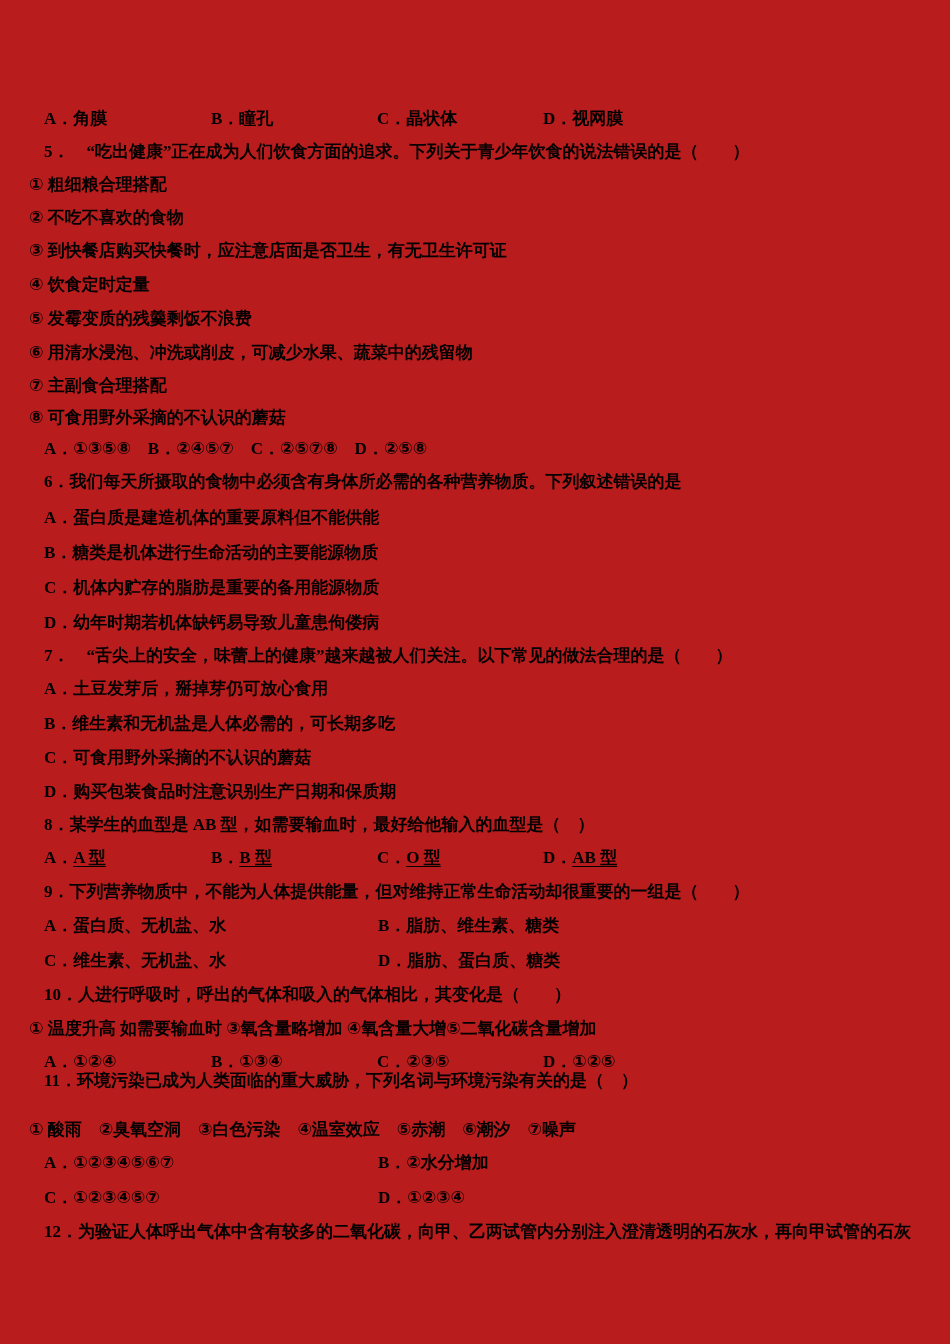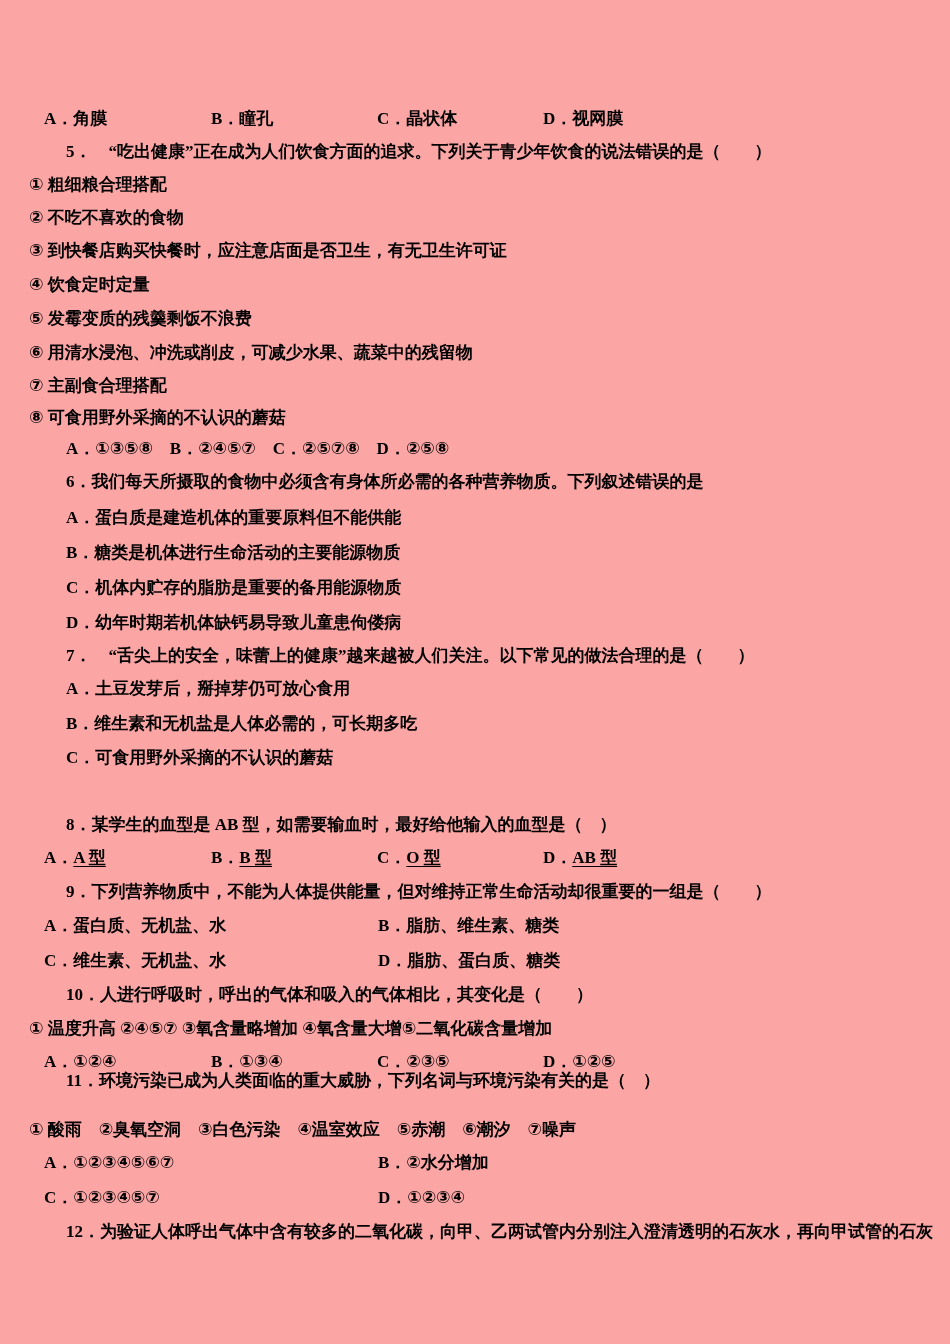--- a/index.html
+++ b/index.html
@@ -21,7 +21,7 @@
   .page {
     position: absolute;
     inset: 0;
-    background: #fca5a5;
+    background: #b91c1c;
     text-decoration: underline;
   }
   .row {

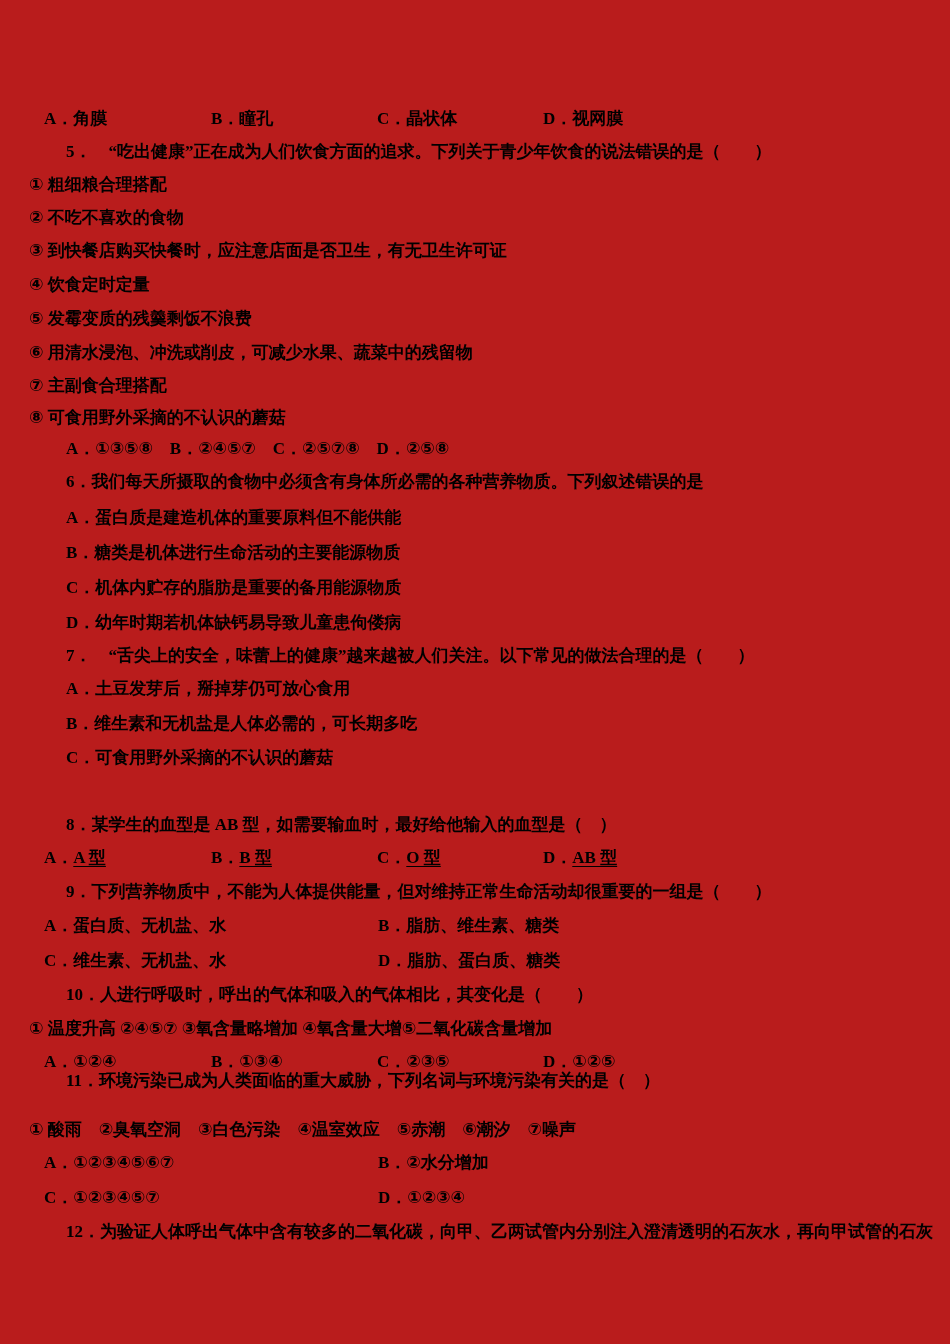--- a/index.html
+++ b/index.html
@@ -36,7 +36,6 @@
     position: absolute;
     left: 44px;
     top: 0;
-    margin-left: 22px;
   }
   .row .item-txt {
     position: absolute;

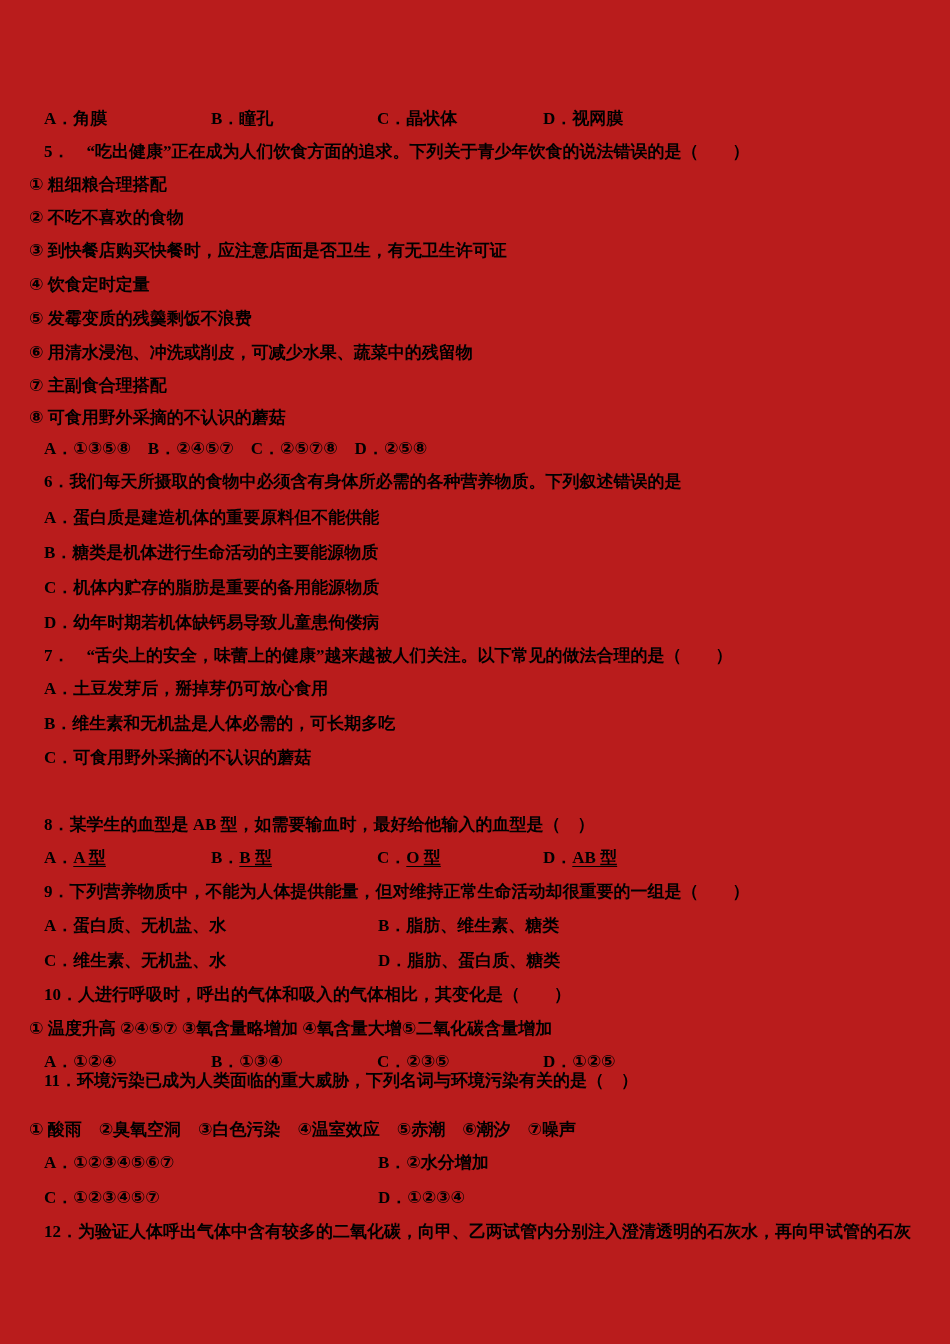--- a/index.html
+++ b/index.html
@@ -129,6 +129,9 @@
   <div class="row" style="top:746px">
     <span class="txt">C．可食用野外采摘的不认识的蘑菇</span>
   </div>
+  <div class="row" style="top:780px">
+    <span class="txt">D．购买包装食品时注意识别生产日期和保质期</span>
+  </div>
 
   <div class="row" style="top:813px">
     <span class="txt">8．某学生的血型是 AB 型，如需要输血时，最好给他输入的血型是（　）</span>

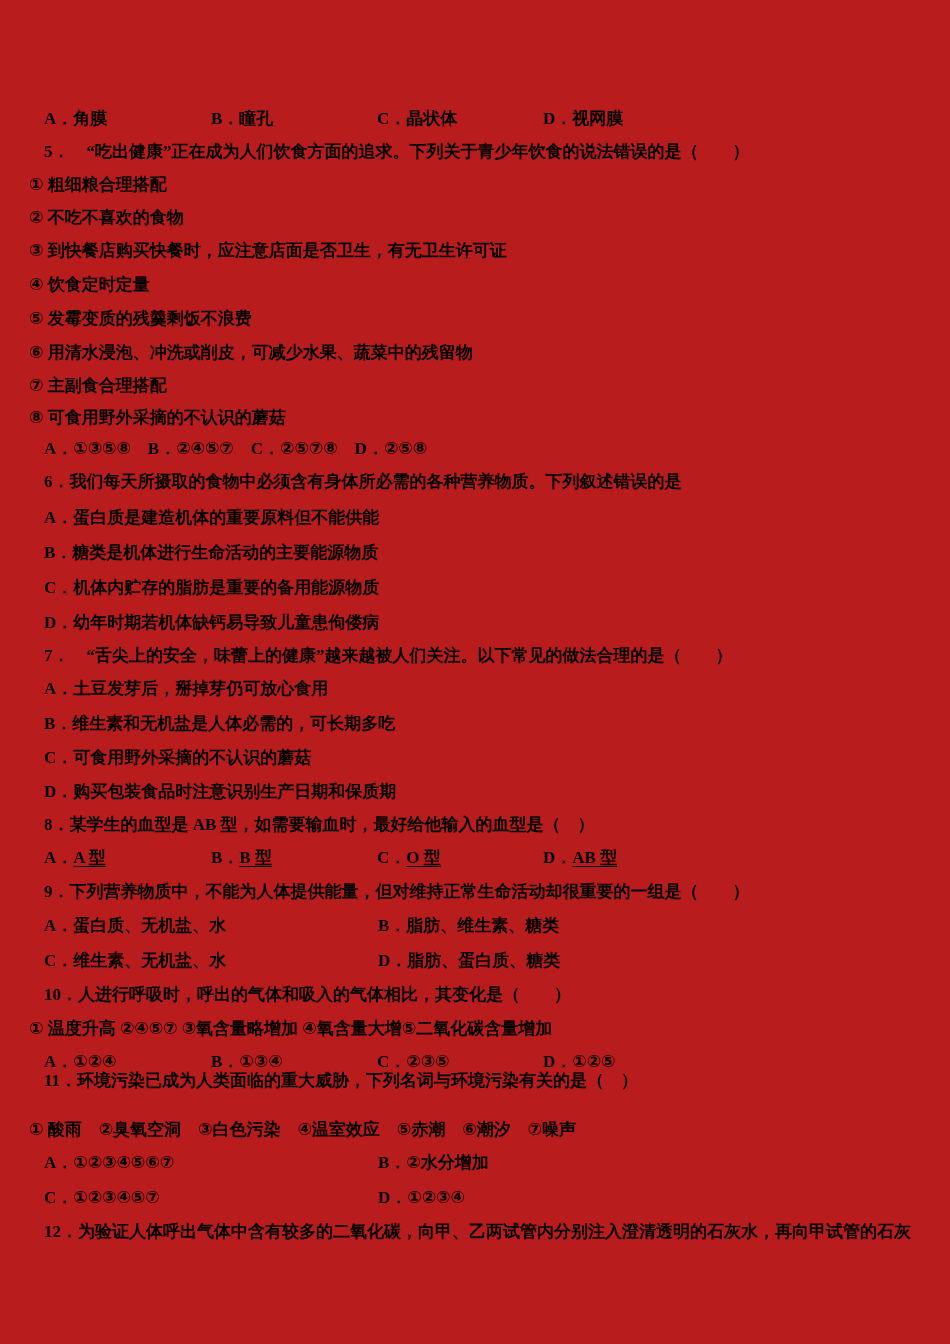--- a/index.html
+++ b/index.html
@@ -159,7 +159,7 @@
     <span class="txt">10．人进行呼吸时，呼出的气体和吸入的气体相比，其变化是（　　）</span>
   </div>
   <div class="row" style="top:1017px">
-    <span class="item-txt">① 温度升高 ②④⑤⑦ ③氧含量略增加 ④氧含量大增⑤二氧化碳含量增加</span>
+    <span class="item-txt">① 温度升高 如需要输血时 ③氧含量略增加 ④氧含量大增⑤二氧化碳含量增加</span>
   </div>
   <div class="row" style="top:1050px">
     <span class="cell c1">A．①②④</span>

